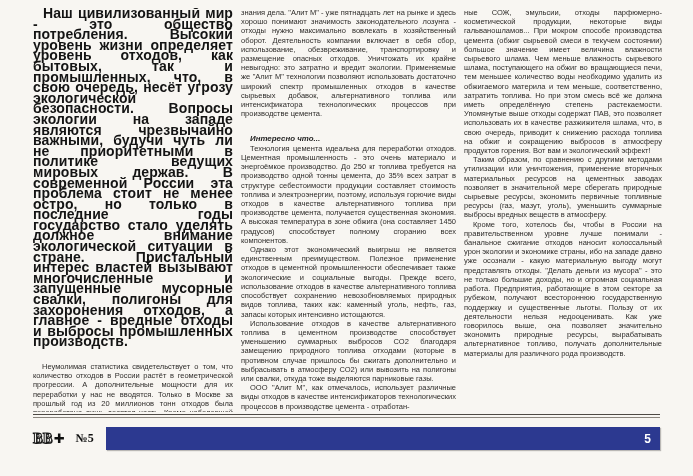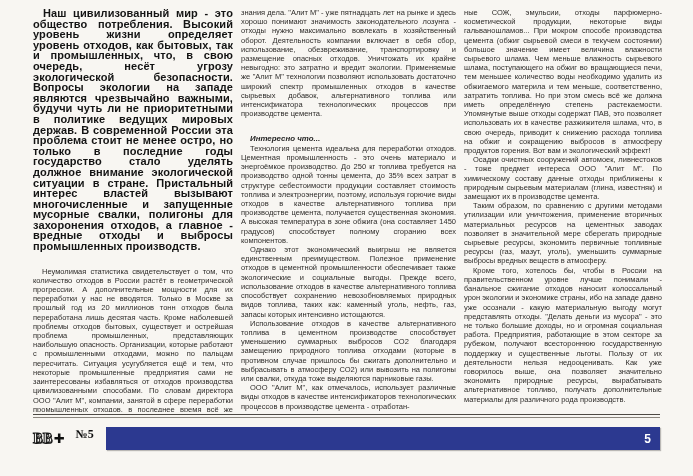--- a/index.html
+++ b/index.html
@@ -23,7 +23,7 @@
   p{margin:0;}
   .lead{
     font-weight:bold;
-    font-size:11px;line-height:10.6px;
+    font-size:14px;line-height:10.6px;
     text-align:justify;text-indent:10px;
     color:#141414;letter-spacing:0.1px;
   }

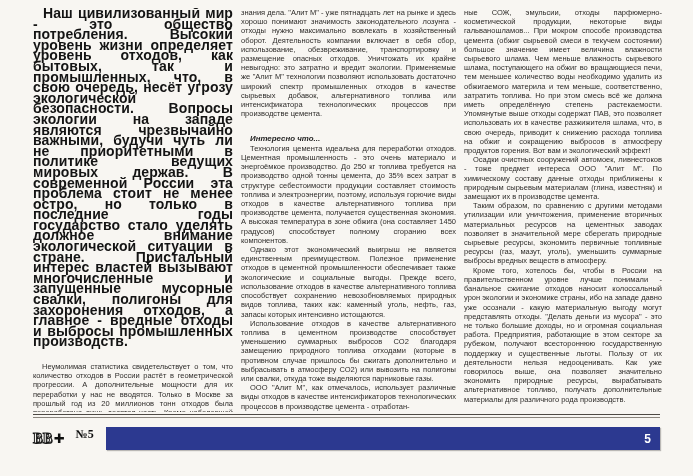--- a/index.html
+++ b/index.html
@@ -93,7 +93,6 @@
 
     <div class="col col3">
       <p class="bodytext">ные СОЖ, эмульсии, отходы парфюмерно-косметической продукции, некоторые виды гальваношламов... При мокром способе производства цемента (обжиг сырьевой смеси в текучем состоянии) большое значение имеет величина влажности сырьевого шлама. Чем меньше влажность сырьевого шлама, поступающего на обжиг во вращающиеся печи, тем меньшее количество воды необходимо удалить из обжигаемого материла и тем меньше, соответственно, затратить топлива. Но при этом смесь всё же должна иметь определённую степень растекаемости. Упомянутые выше отходы содержат ПАВ, это позволяет использовать их в качестве разжижителя шлама, что, в свою очередь, приводит к снижению расхода топлива на обжиг и сокращению выбросов в атмосферу продуктов горения. Вот вам и экологический эффект!</p>
-      <p class="bodytext indent">Осадки очистных сооружений автомоек, ливнестоков - тоже предмет интереса ООО "Алит М". По химическому составу данные отходы приближены к природным сырьевым материалам (глина, известняк) и замещают их в производстве цемента.</p>
       <p class="bodytext indent">Таким образом, по сравнению с другими методами утилизации или уничтожения, применение вторичных материальных ресурсов на цементных заводах позволяет в значительной мере сберегать природные сырьевые ресурсы, экономить первичные топливные ресурсы (газ, мазут, уголь), уменьшить суммарные выбросы вредных веществ в атмосферу.</p>
       <p class="bodytext indent">Кроме того, хотелось бы, чтобы в России на правительственном уровне лучше понимали - банальное сжигание отходов наносит колоссальный урон экологии и экономике страны, ибо на западе давно уже осознали - какую материальную выгоду могут представлять отходы. "Делать деньги из мусора" - это не только большие доходы, но и огромная социальная работа. Предприятия, работающие в этом секторе за рубежом, получают всестороннюю государственную поддержку и существенные льготы. Пользу от их деятельности нельзя недооценивать. Как уже говорилось выше, она позволяет значительно экономить природные ресурсы, вырабатывать альтернативное топливо, получать дополнительные материалы для различного рода производств.</p>
 

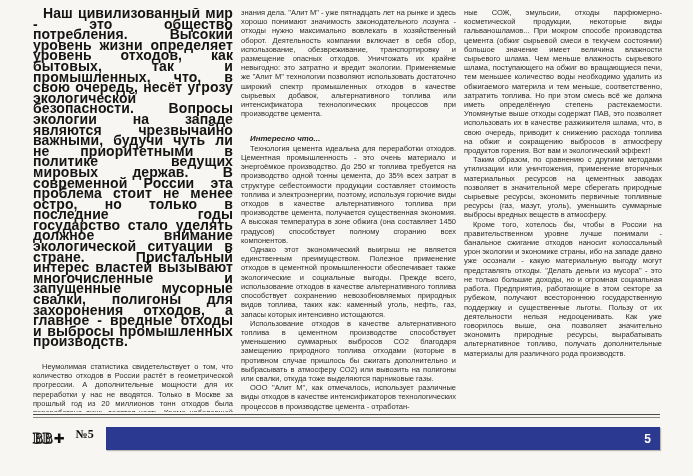--- a/index.html
+++ b/index.html
@@ -44,7 +44,7 @@
   }
   .footer-row{
     position:absolute;left:33px;top:427px;width:627px;height:23px;
-    display:flex;
+    display:flex;align-items:center;
   }
   .logo{display:flex;align-items:center;font-family:"Liberation Serif", serif;}
   .logo-bb{

